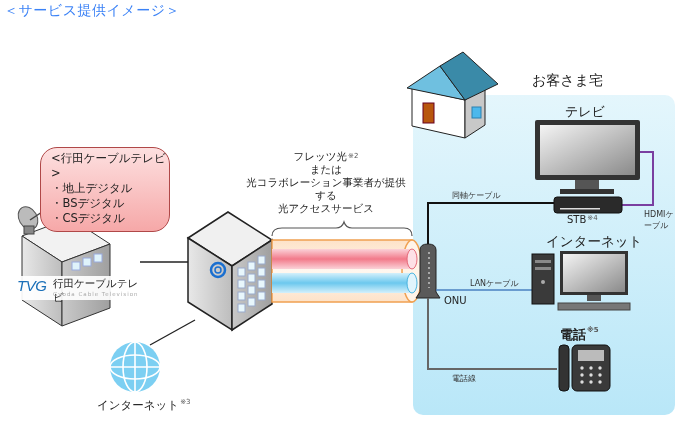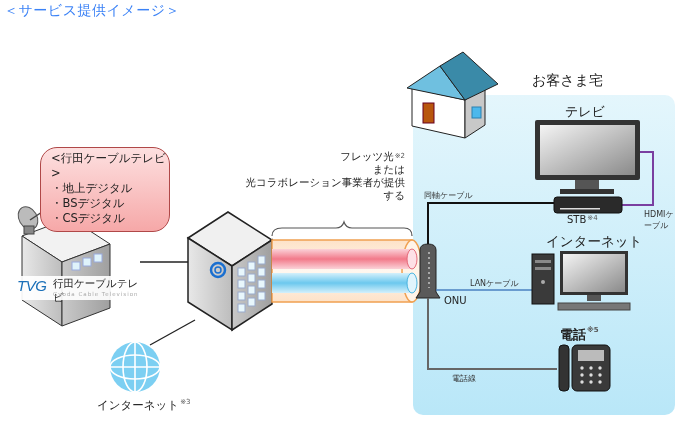--- a/index.html
+++ b/index.html
@@ -18,7 +18,7 @@
                  background:linear-gradient(180deg,#fde0e0 0%,#f6a8a8 100%);
                  border:1px solid #b04848; border-radius:17px; font-size:11.5px; line-height:15px;
                  padding:3px 0 0 10px; box-sizing:border-box; }
-  .service-text { left:235px; top:150px; width:170px; text-align:right; font-size:10.5px; line-height:13px; }
+  .service-text { left:241px; top:150px; width:170px; text-align:center; font-size:10.5px; line-height:13px; }
   .tvg-logo { left:5px; top:276px; width:140px; height:24px; background:rgba(255,255,255,0.92); }
   .tvg-mark { left:12px; top:1px; font-size:15px; font-weight:normal; font-style:italic; color:#1a6fb8; letter-spacing:-0.5px; font-family:"Liberation Sans", sans-serif; }
   .tvg-name { left:48px; top:1px; font-size:10.5px; color:#222; }

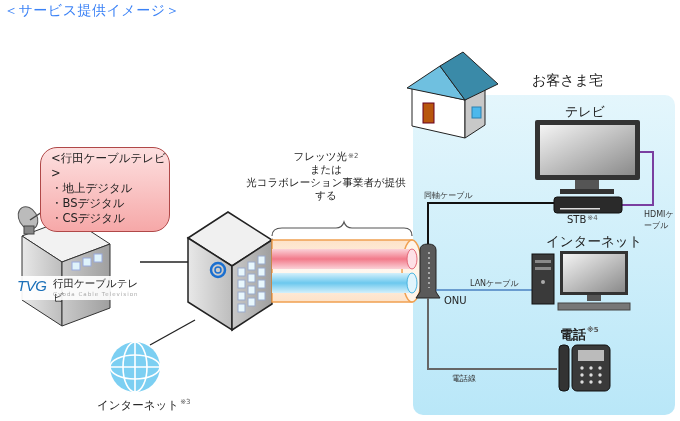--- a/index.html
+++ b/index.html
@@ -209,7 +209,7 @@
 
 <div class="abs home-label">お客さま宅</div>
 <div class="abs dev-label" style="left:565px;top:103px;">テレビ</div>
-<div class="abs small-label" style="left:424px;top:190px;font-family:Liberation Mono, monospace;">同軸ケーブル</div>
+<div class="abs small-label" style="left:452px;top:190px;font-family:Liberation Mono, monospace;">同軸ケーブル</div>
 <div class="abs" style="left:567px;top:214px;font-size:10px;"><span>STB</span><span class="sup">※4</span></div>
 <div class="abs small-label" style="left:644px;top:209px;">HDMIケーブル</div>
 <div class="abs" style="left:546px;top:233px;font-size:13.5px;">インターネット</div>

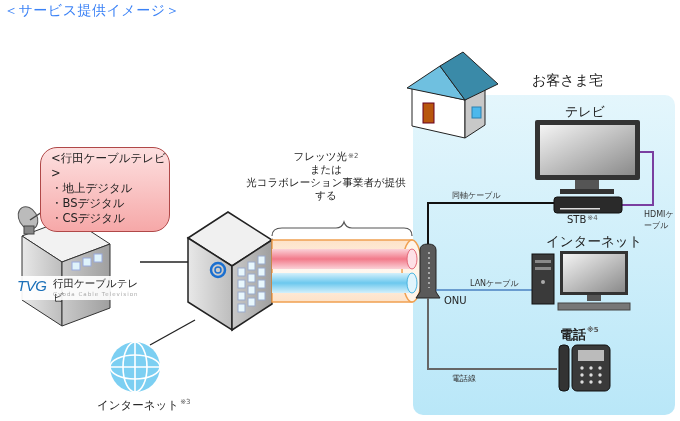--- a/index.html
+++ b/index.html
@@ -203,6 +203,7 @@
   <div><span>フレッツ光</span><span class="sup">※2</span></div>
   <div>または</div>
   <div>光コラボレーション事業者が提供する</div>
+  <div>光アクセスサービス</div>
 </div>
 
 <div class="abs inet-label"><span>インターネット</span><span class="sup">※3</span></div>

